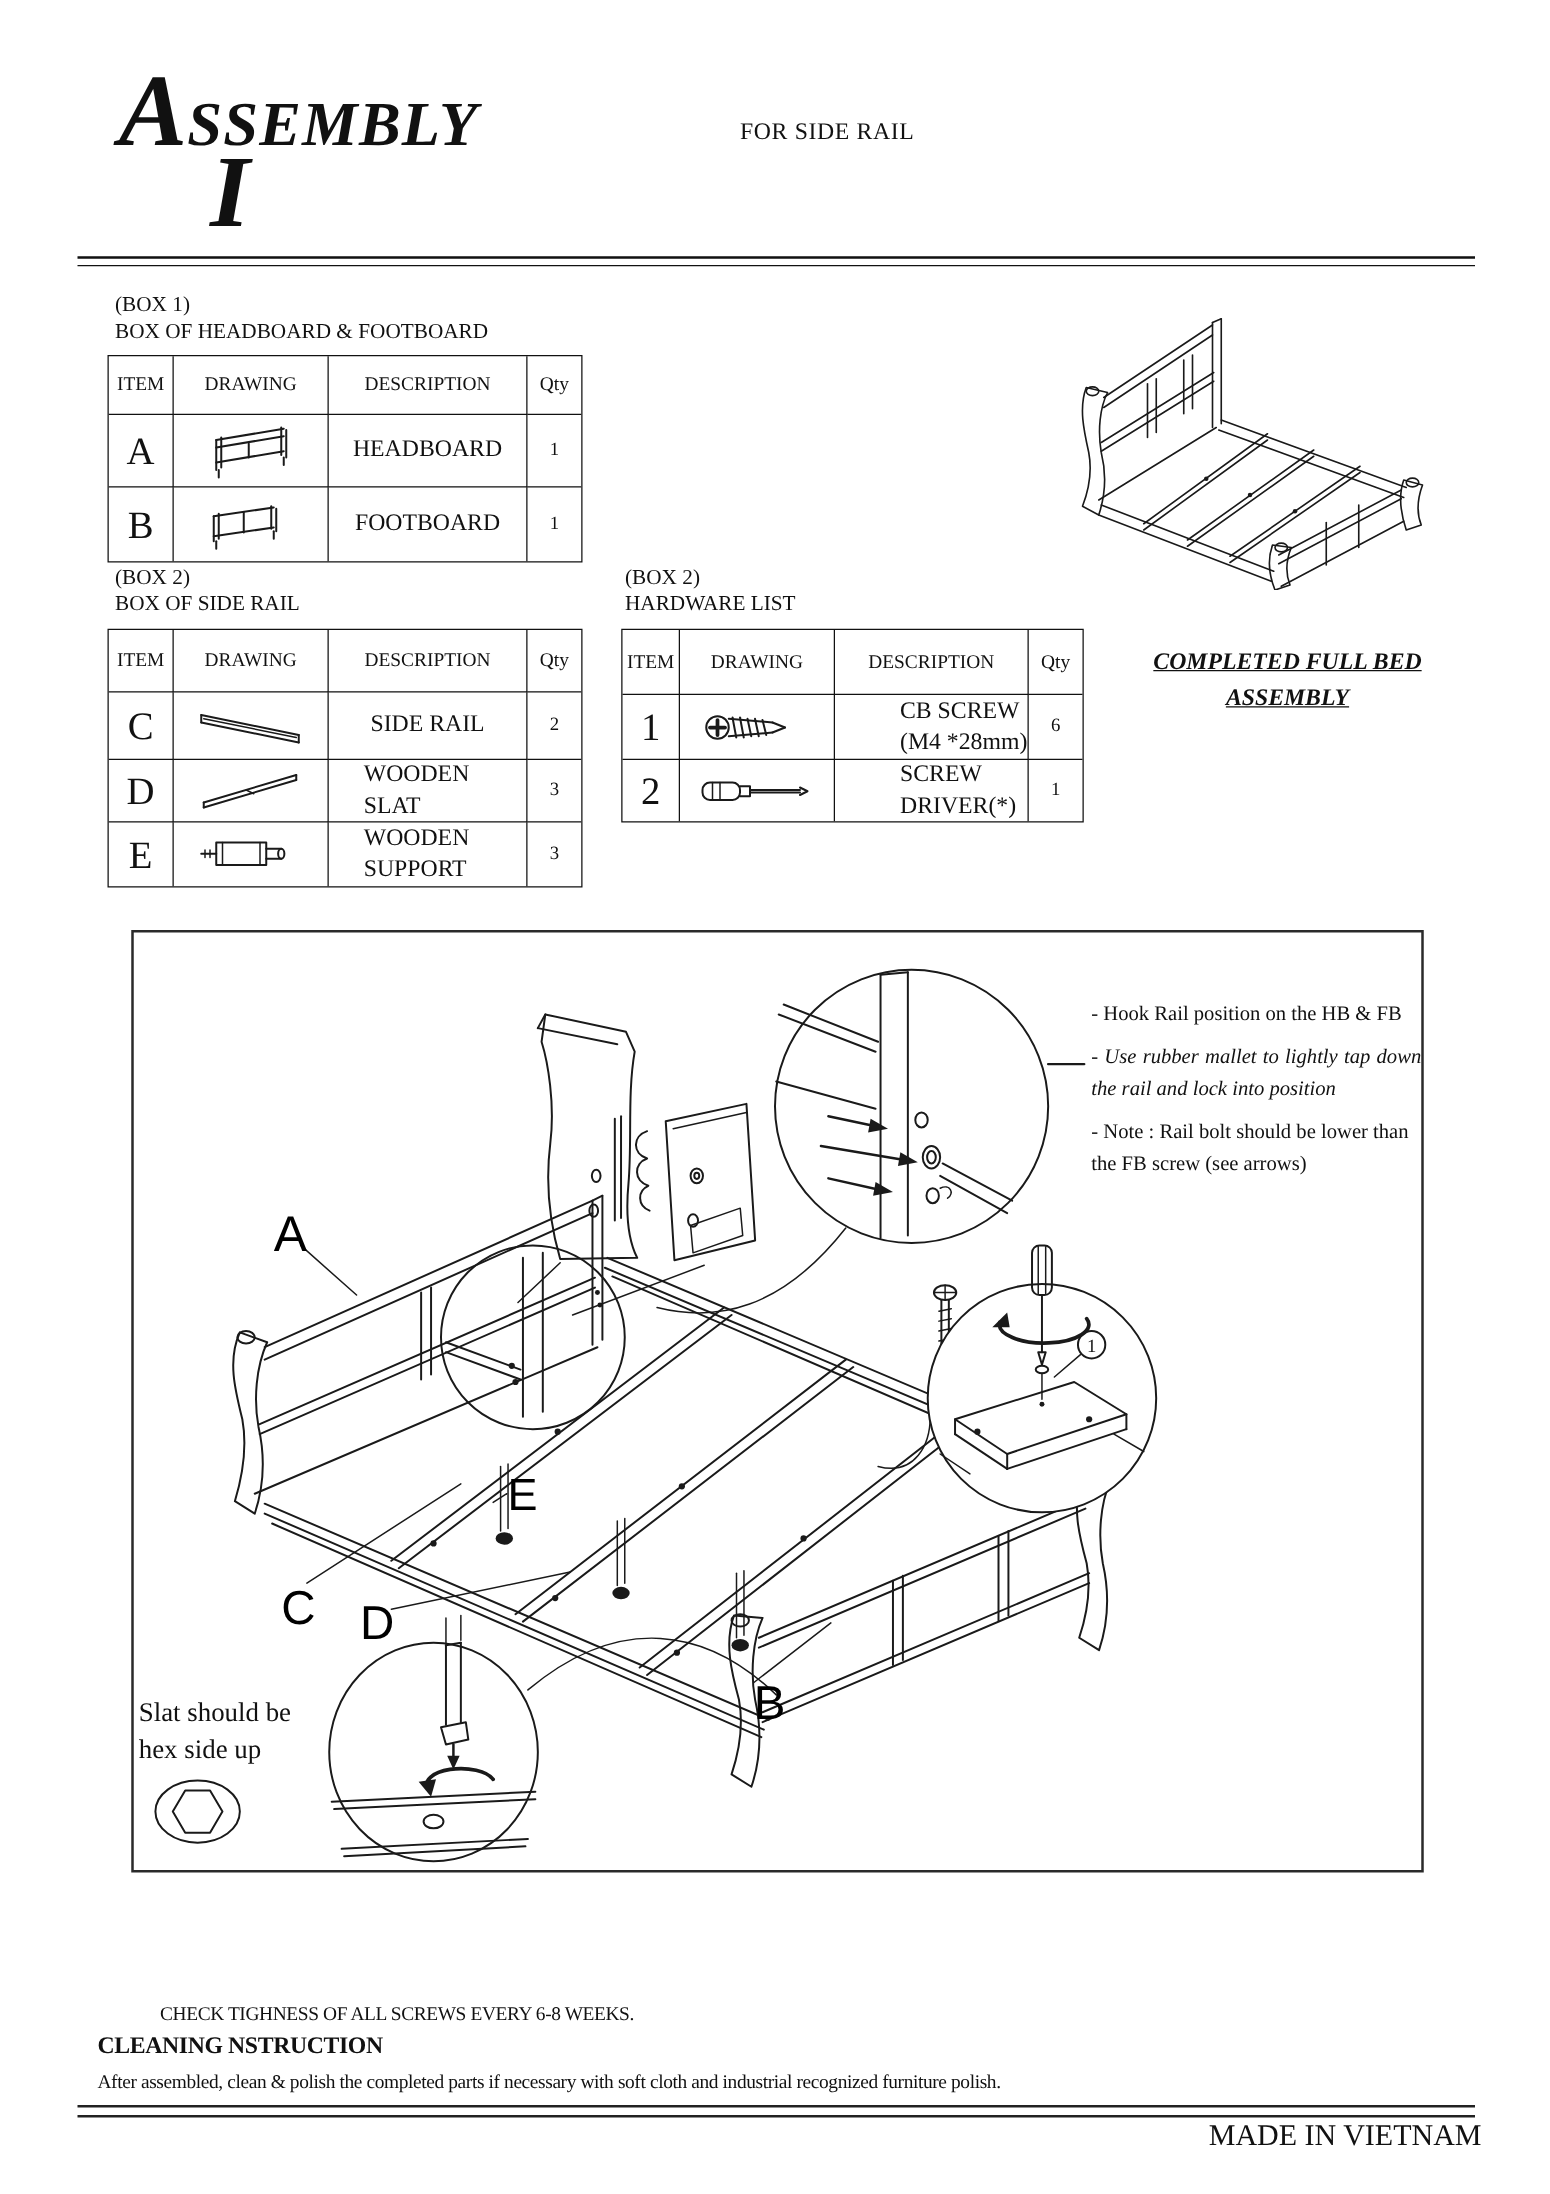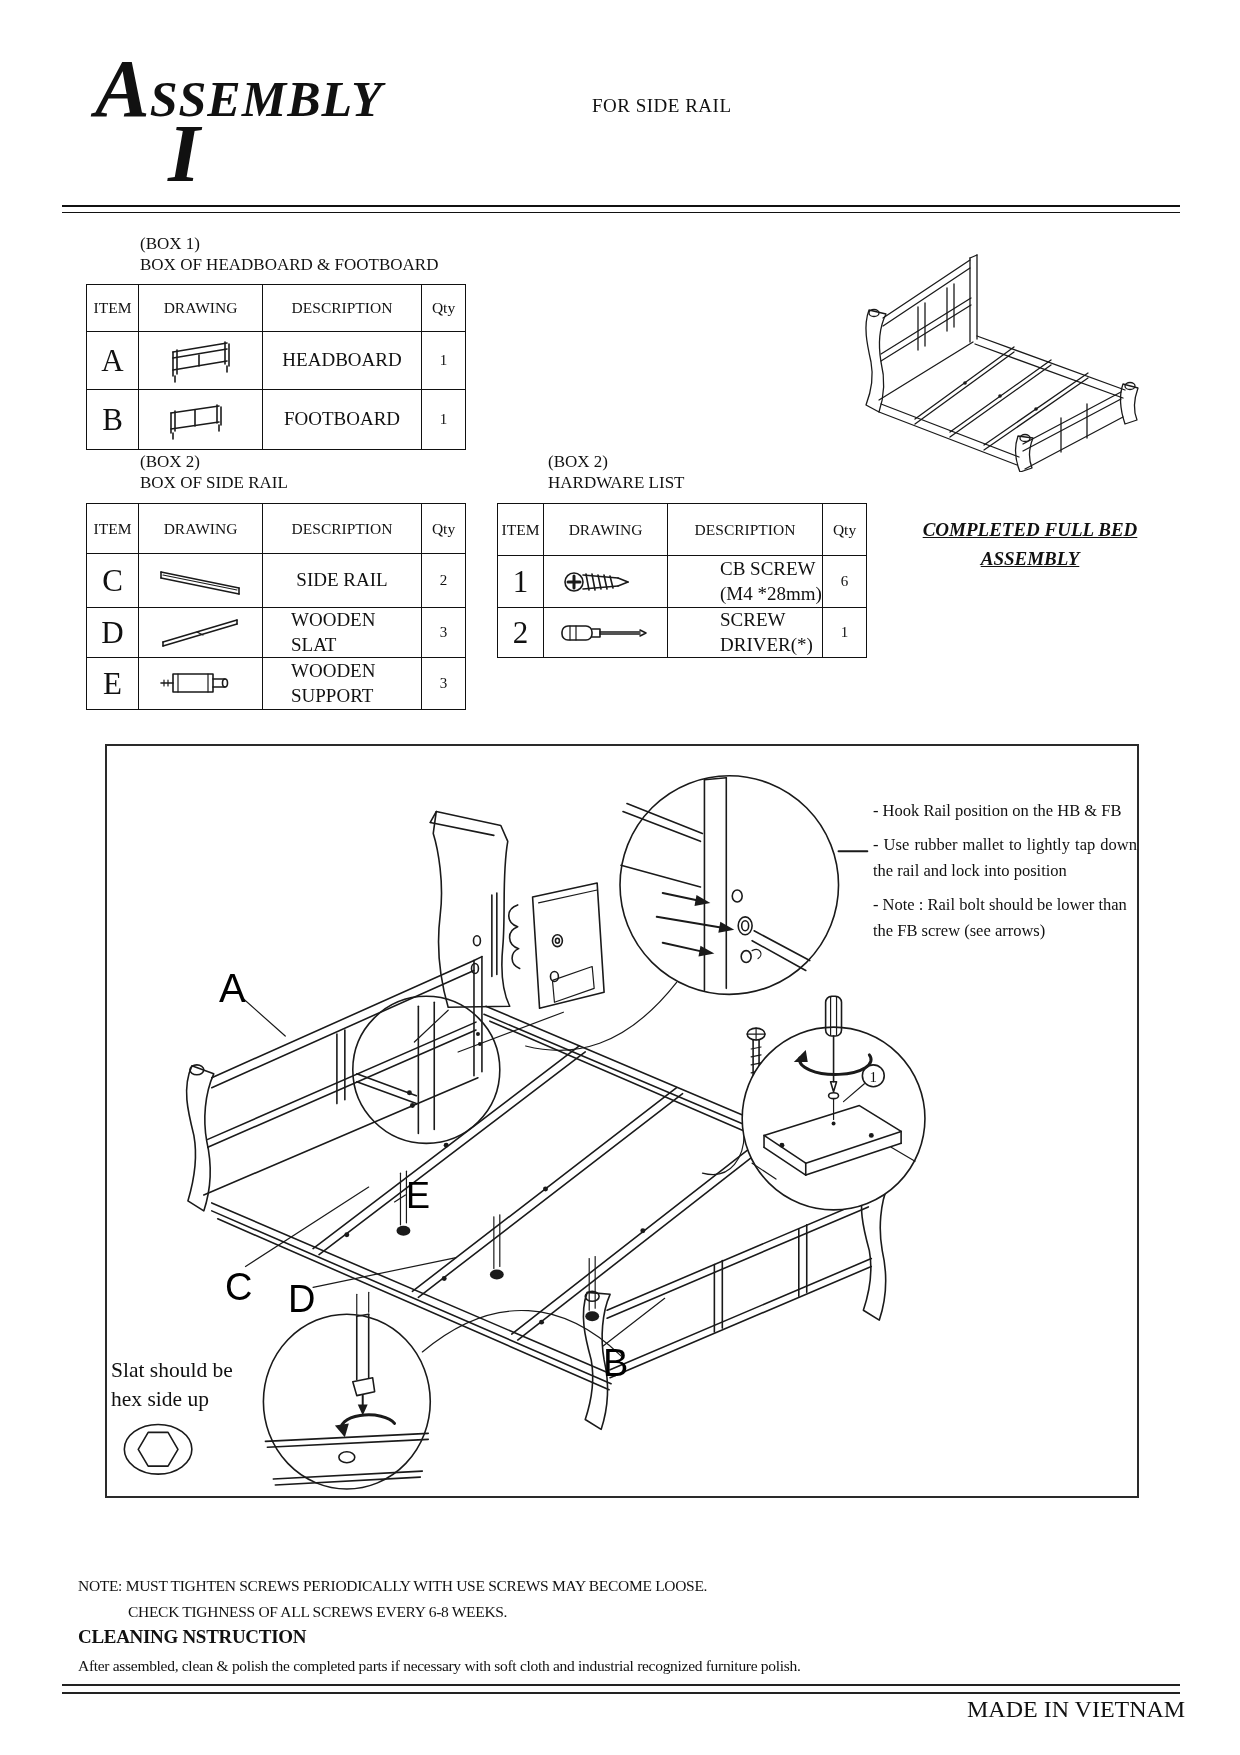--- a/index.html
+++ b/index.html
@@ -15,7 +15,7 @@
   .dblrule{border-top:2.2px solid #111;border-bottom:1.4px solid #111;height:5px;}
   .dblrule2{border-top:2.4px solid #222;border-bottom:2.4px solid #222;height:6px;}
   
-  .boxlabel{font-size:17px;line-height:1.22;margin-left:48px;}
+  .boxlabel{font-size:17px;line-height:1.22;}
   
   .parts-table{position:absolute;display:grid;border:1.6px solid #111;background:#fff;}
   .parts-table .cell{border-right:1.6px solid #111;border-bottom:1.6px solid #111;

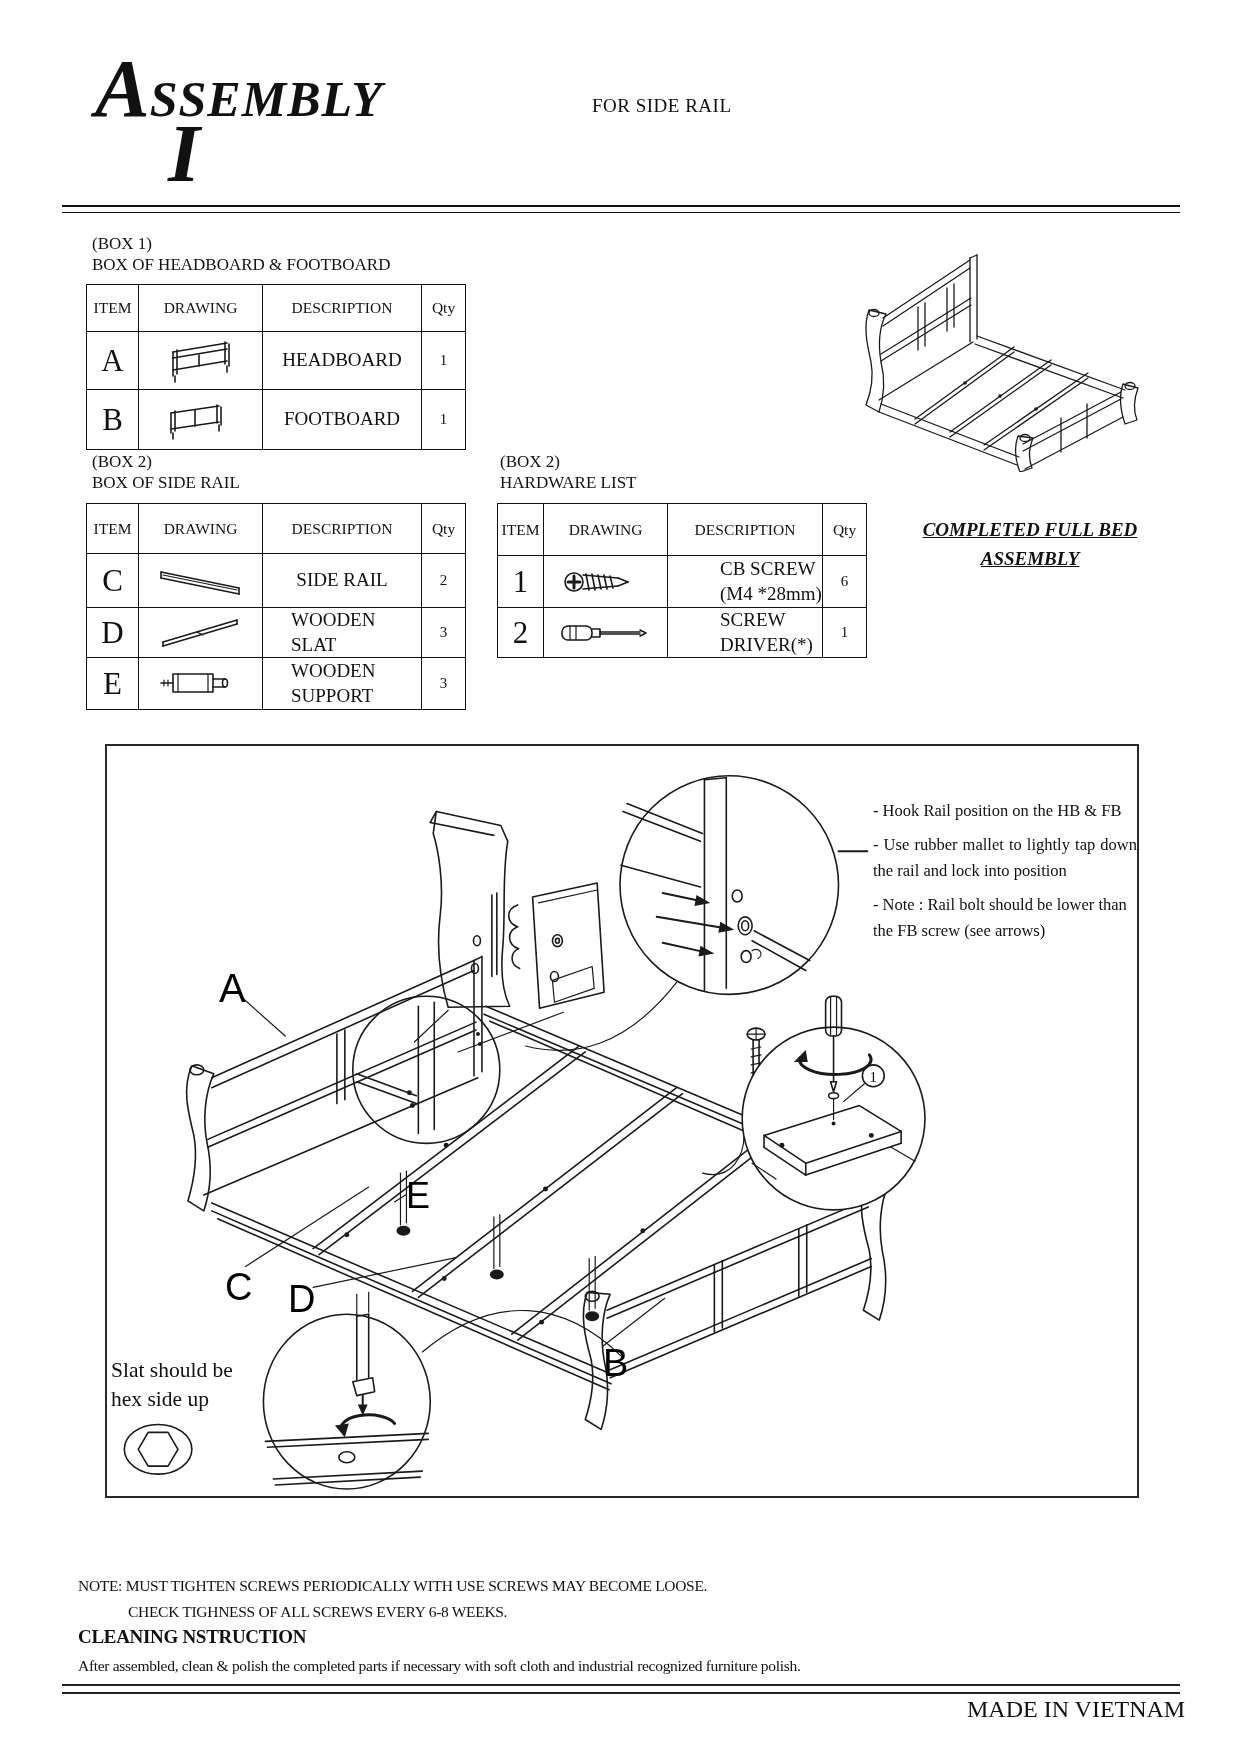--- a/index.html
+++ b/index.html
@@ -473,7 +473,7 @@
     <div class="plabel" style="left:299px;top:432px;font-size:36px;">E</div>
 
     <div class="note" style="top:52px;">- Hook Rail position on the HB &amp; FB</div>
-    <div class="note just" style="top:86px;">- Use rubber mallet to lightly tap down the rail and lock into position</div>
+    <div class="note just" style="top:86px;font-style:italic;">- Use rubber mallet to lightly tap down the rail and lock into position</div>
     <div class="note" style="top:146px;">- Note : Rail bolt should be lower than the FB screw (see arrows)</div>
 
     <div class="slatnote">

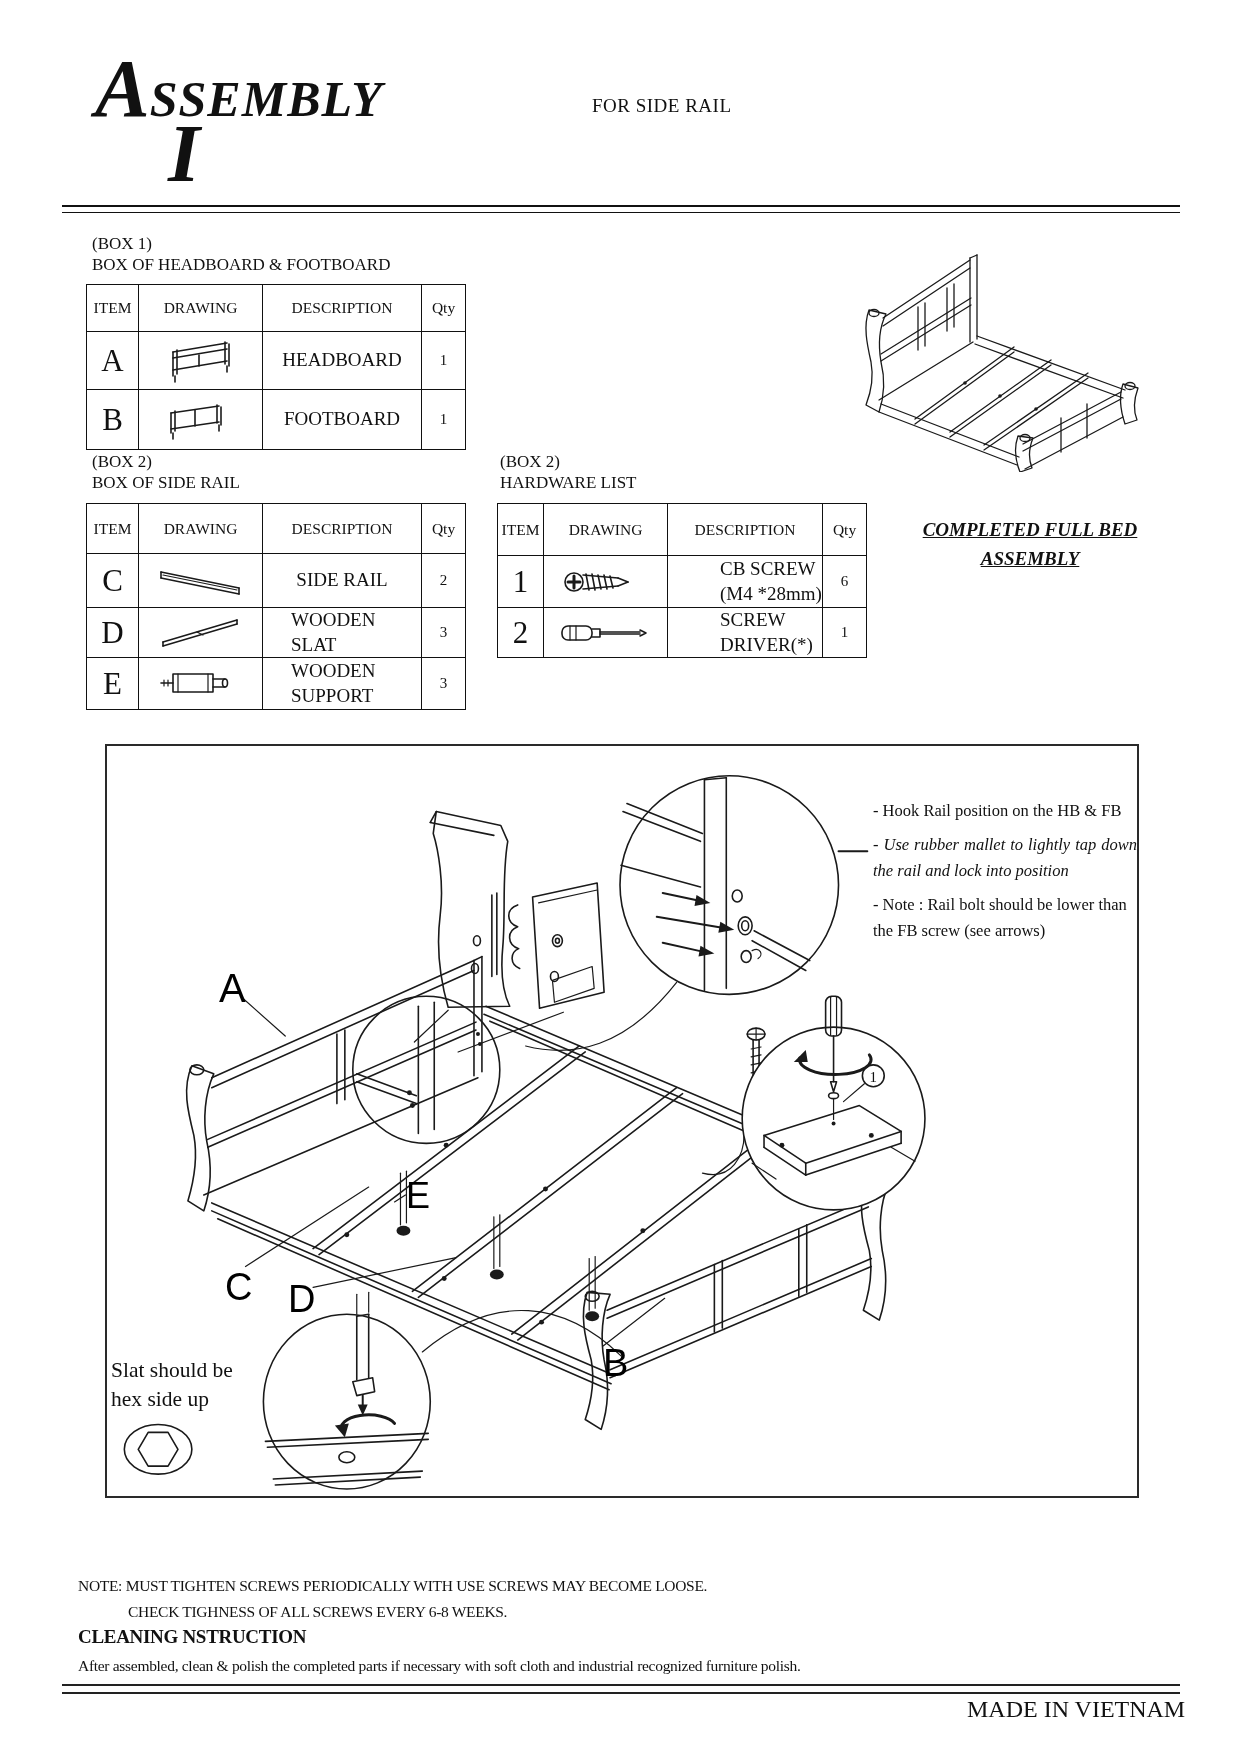--- a/index.html
+++ b/index.html
@@ -482,7 +482,6 @@
     </div>
   </div>
 
-  <div class="abs foot-note" style="left:78px;top:1577px;">NOTE: MUST TIGHTEN SCREWS PERIODICALLY WITH USE SCREWS MAY BECOME LOOSE.</div>
   <div class="abs foot-note" style="left:128px;top:1603px;">CHECK TIGHNESS OF ALL SCREWS EVERY 6-8 WEEKS.</div>
   <div class="abs foot-clean" style="left:78px;top:1626px;">CLEANING NSTRUCTION</div>
   <div class="abs foot-note" style="left:78px;top:1657px;">After assembled, clean &amp; polish the completed parts if necessary with soft cloth and industrial recognized furniture polish.</div>

